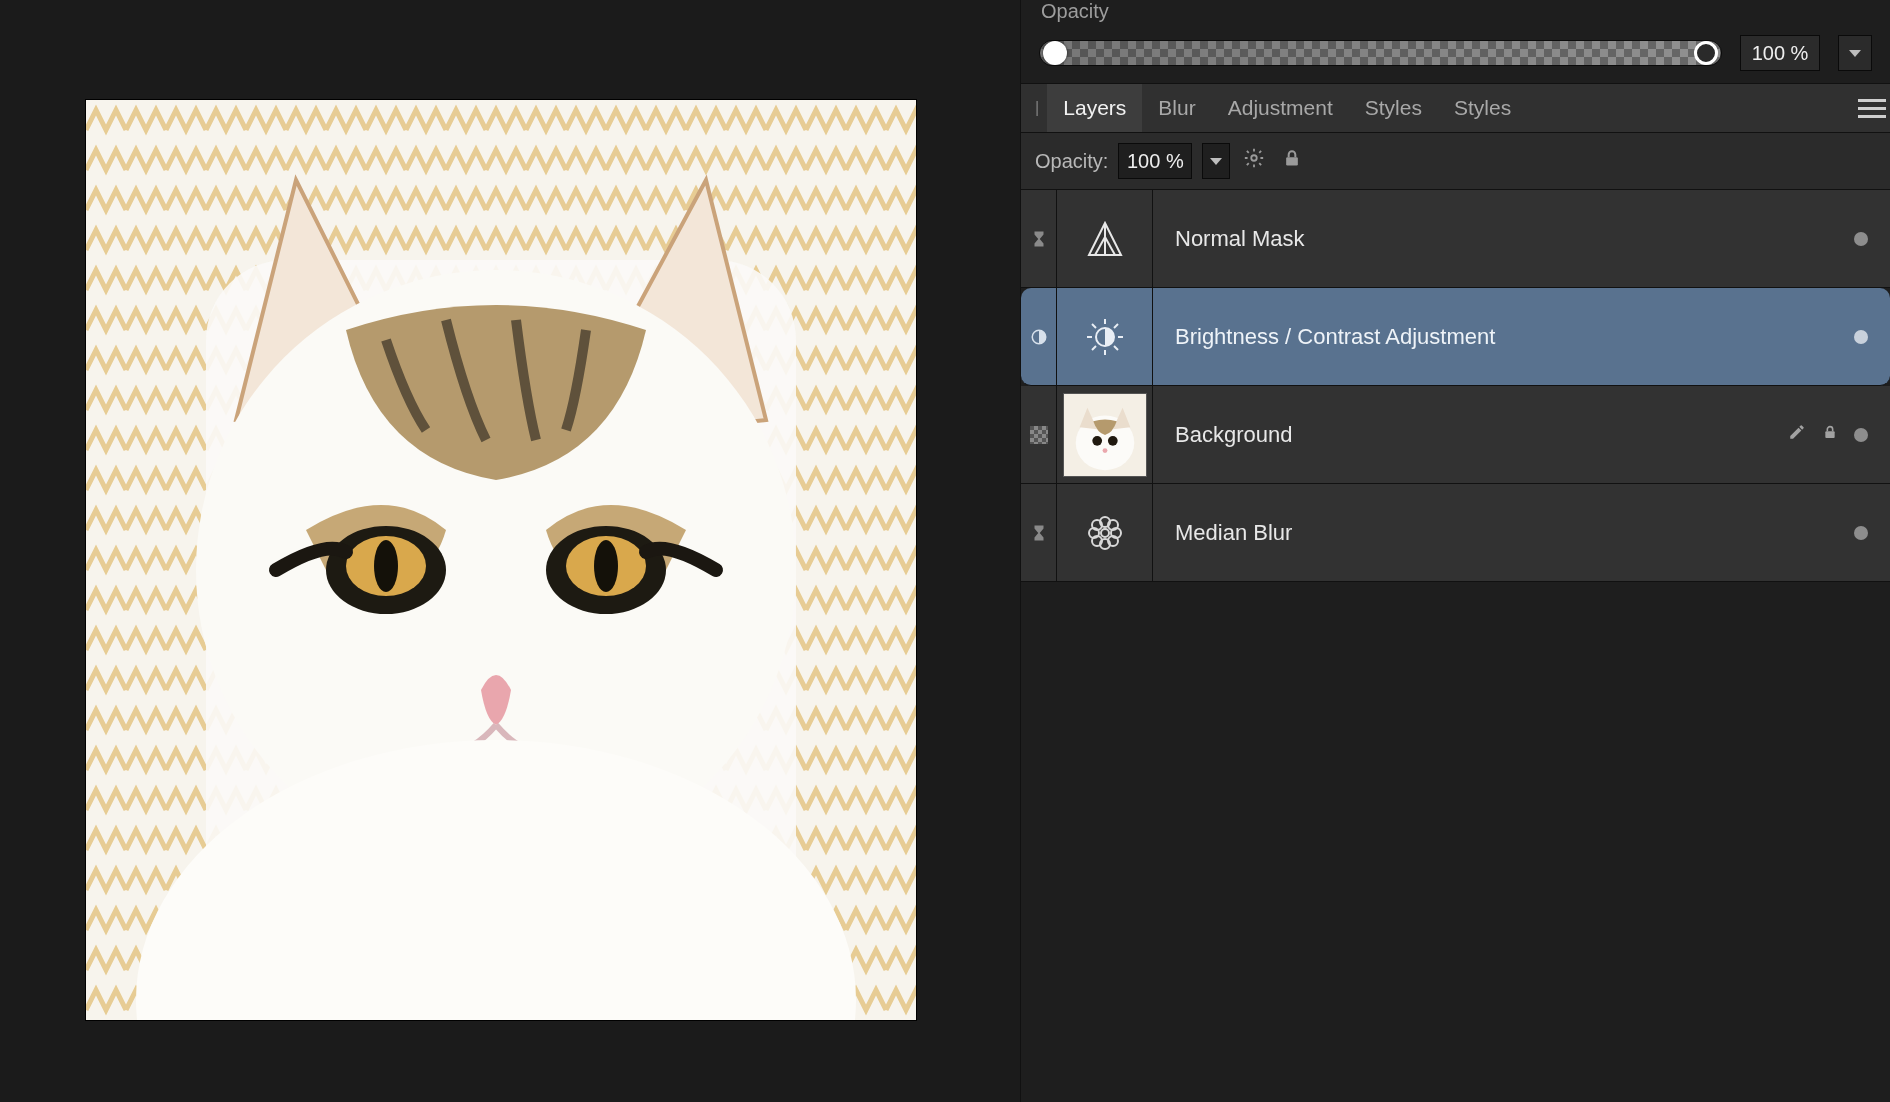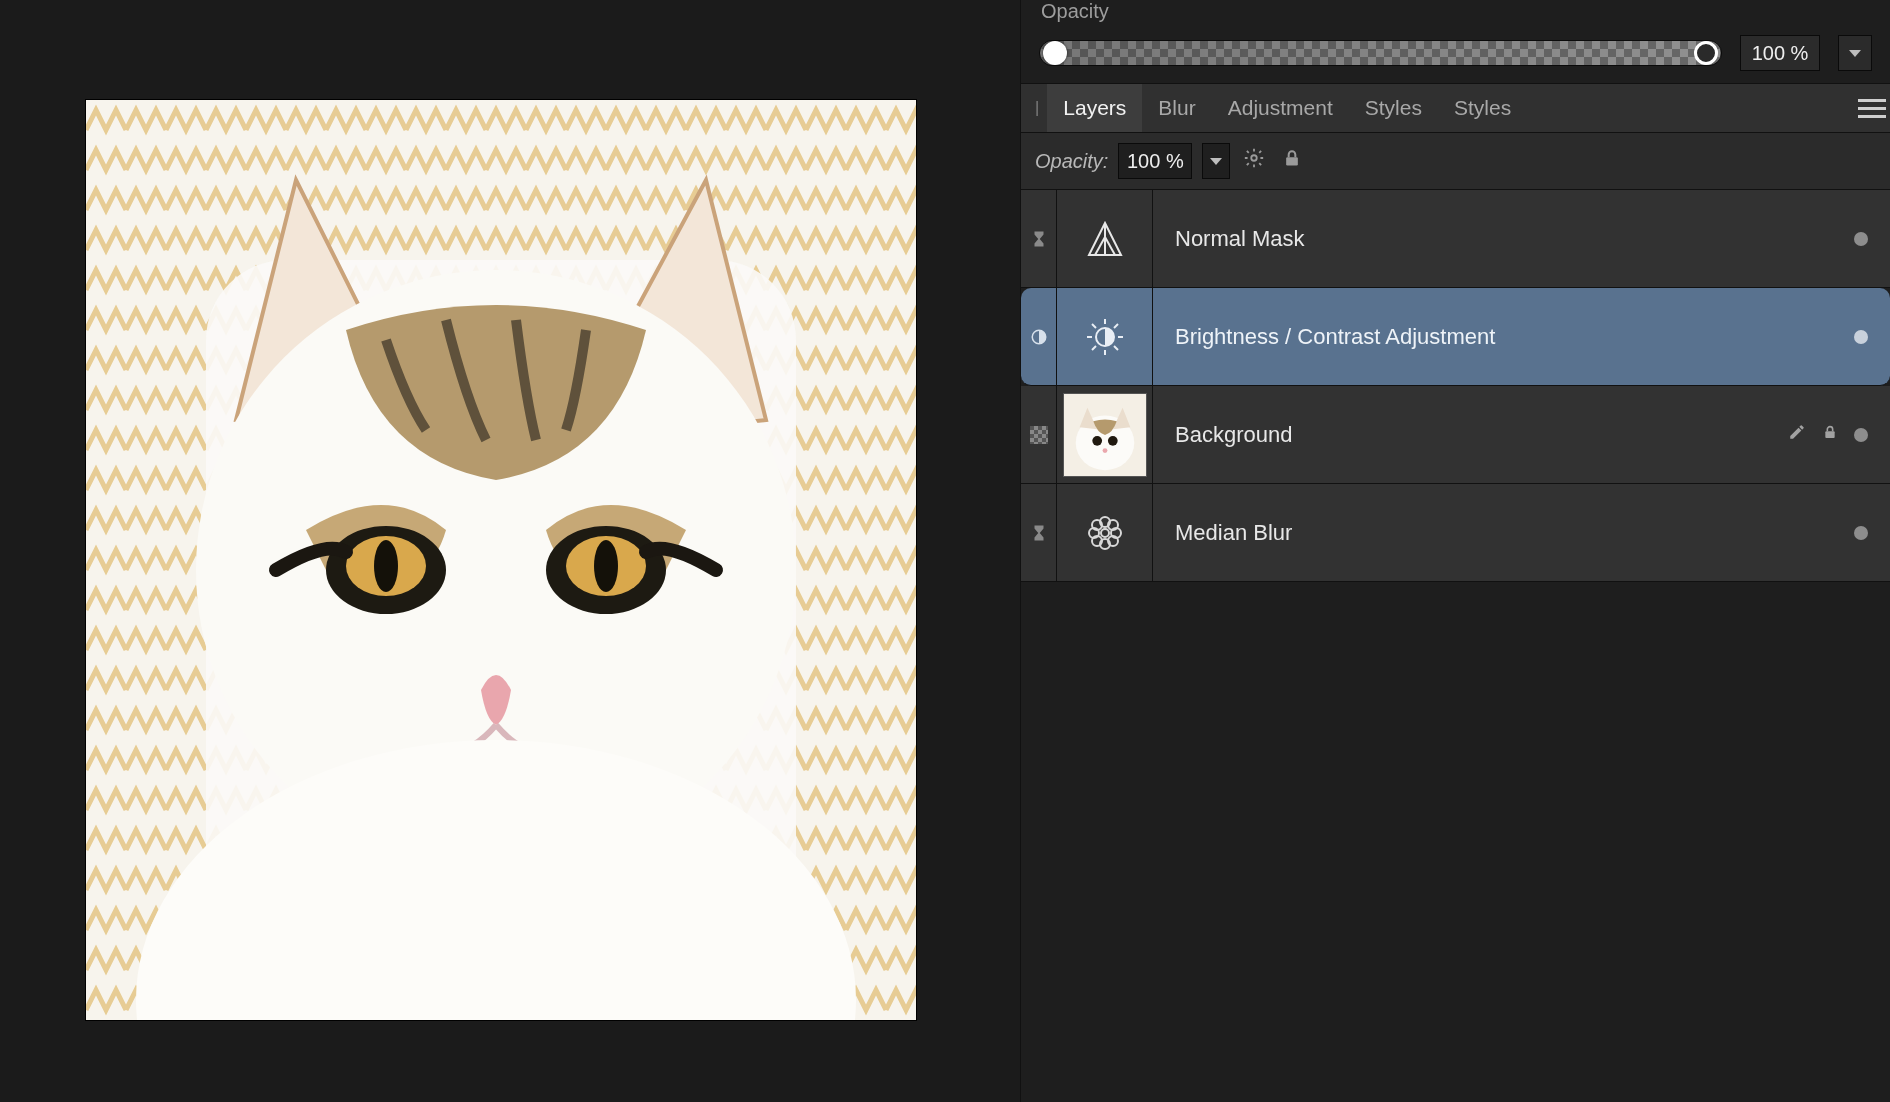--- a/index.html
+++ b/index.html
@@ -175,7 +175,6 @@
   .layer-opt-label {
     font-size: 20px;
     color: #b8b8b8;
-    font-style: italic;
   }
   .small-value-box {
     width: 74px;

